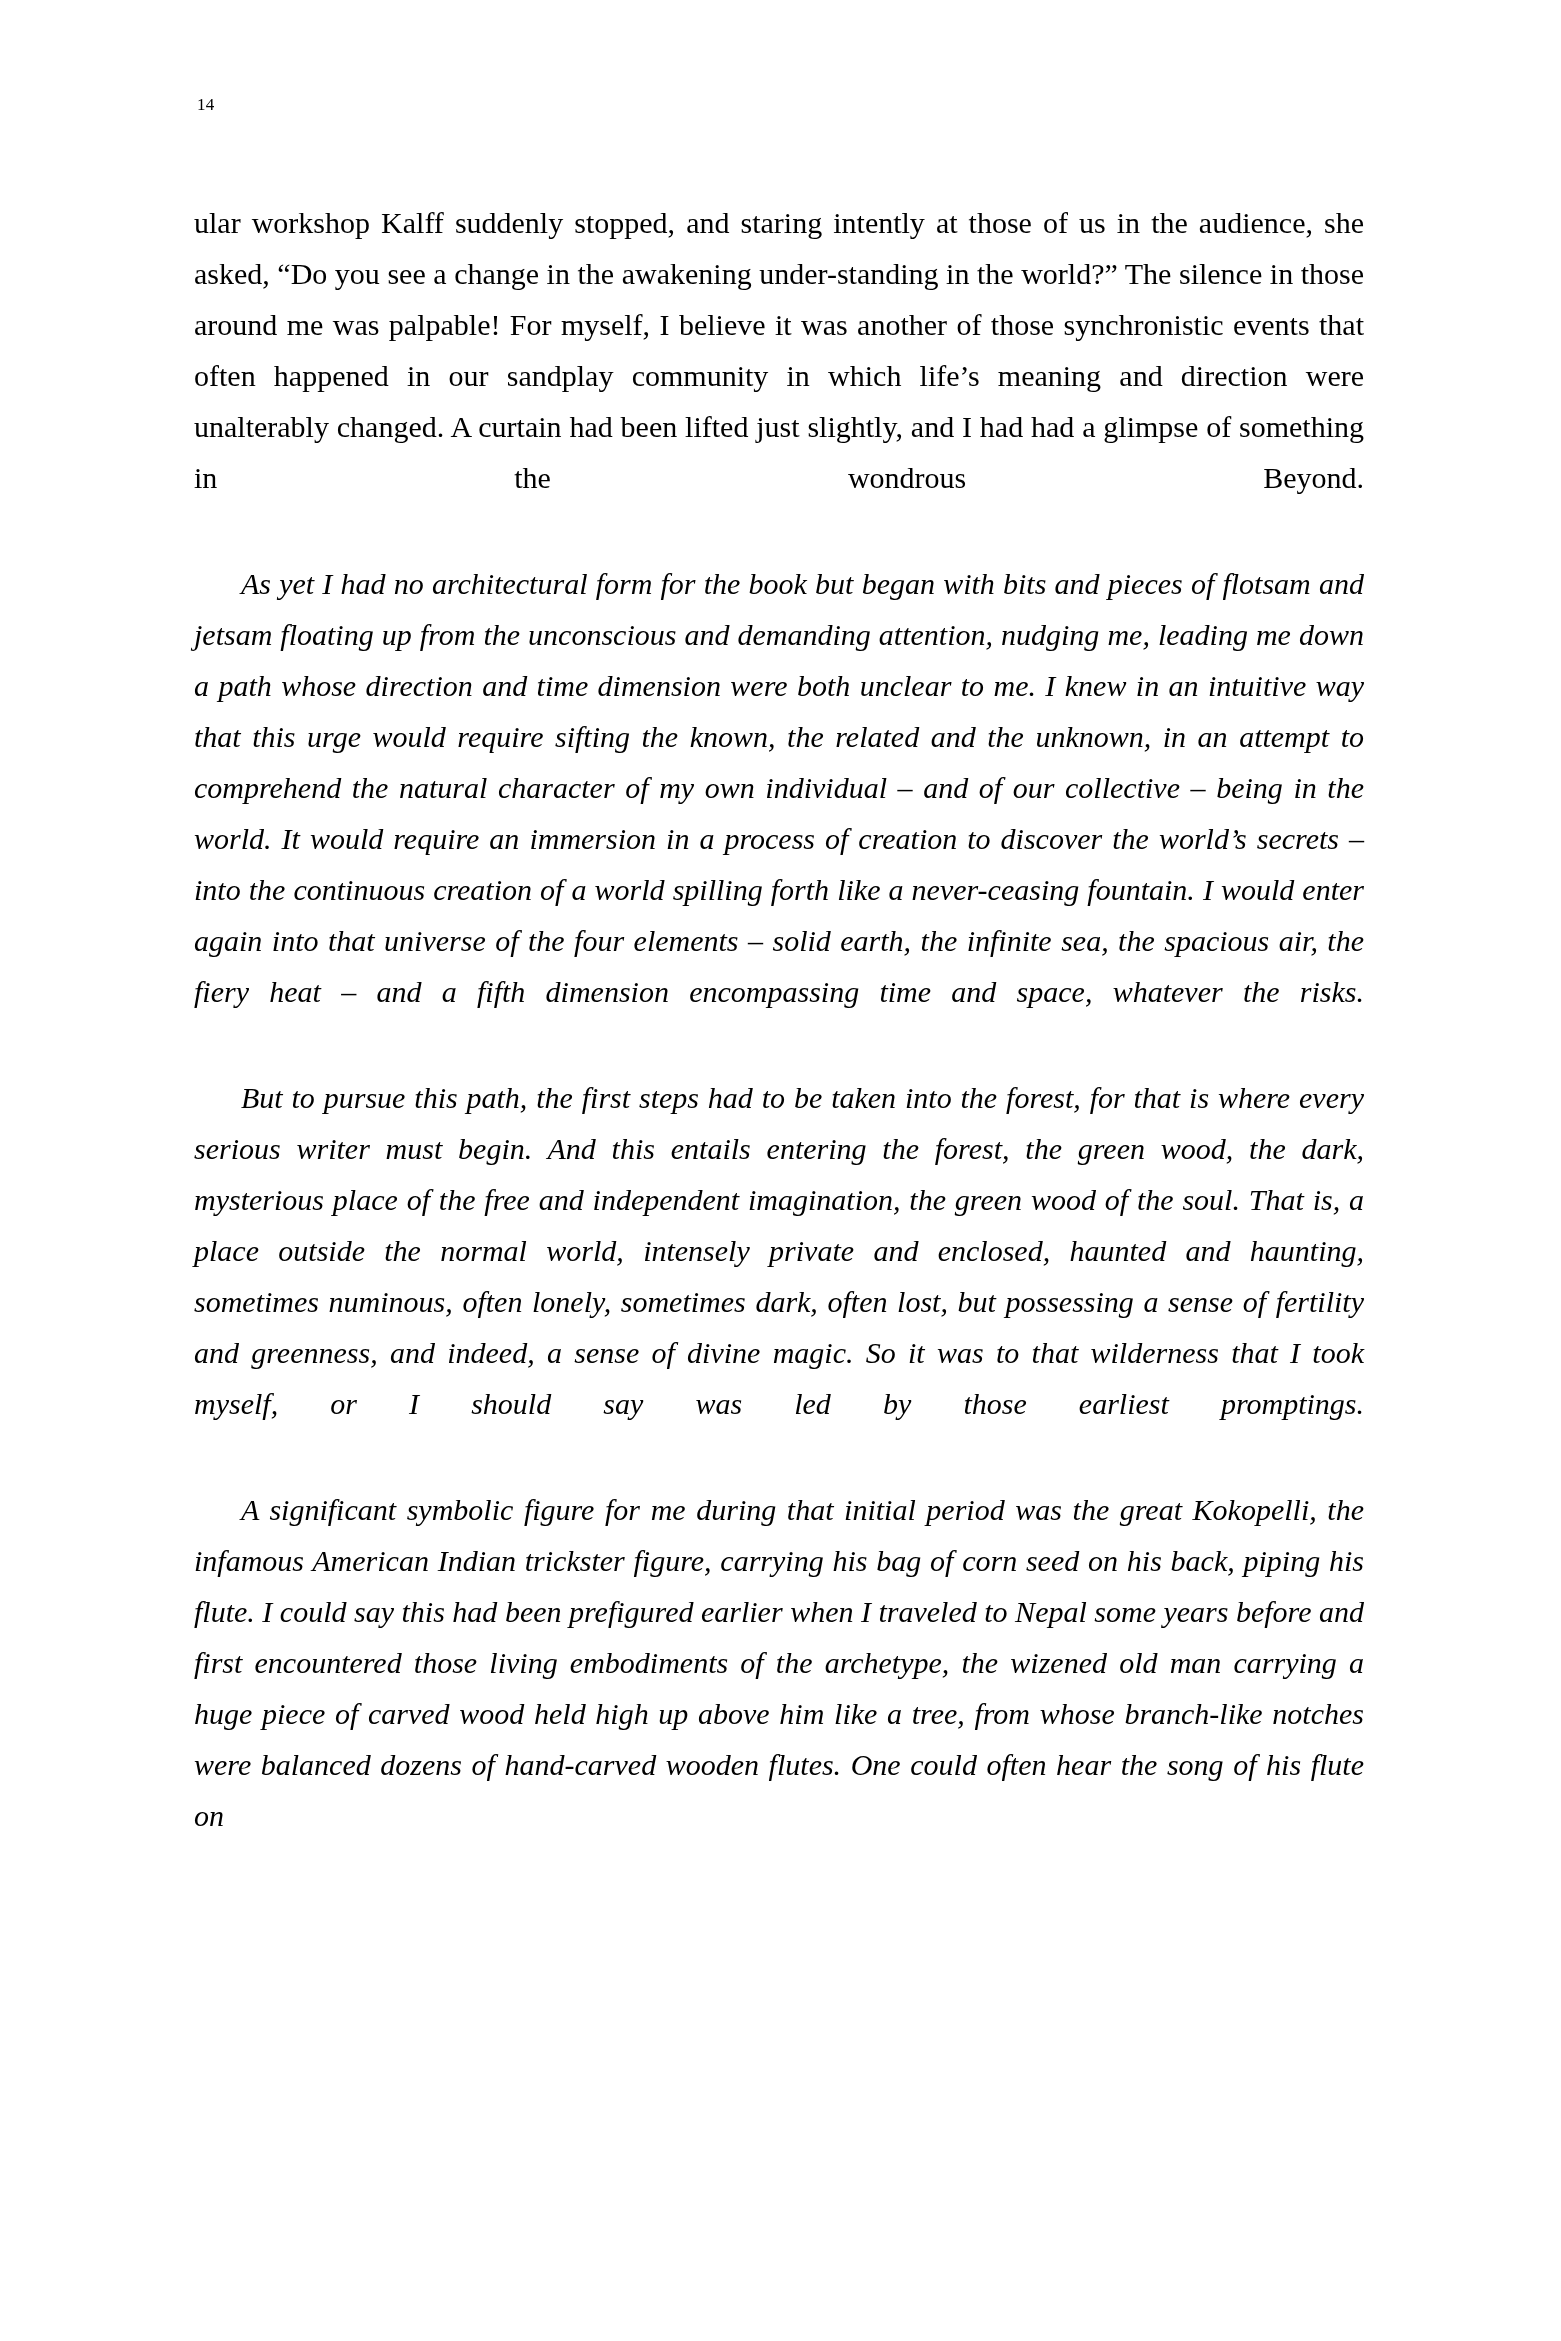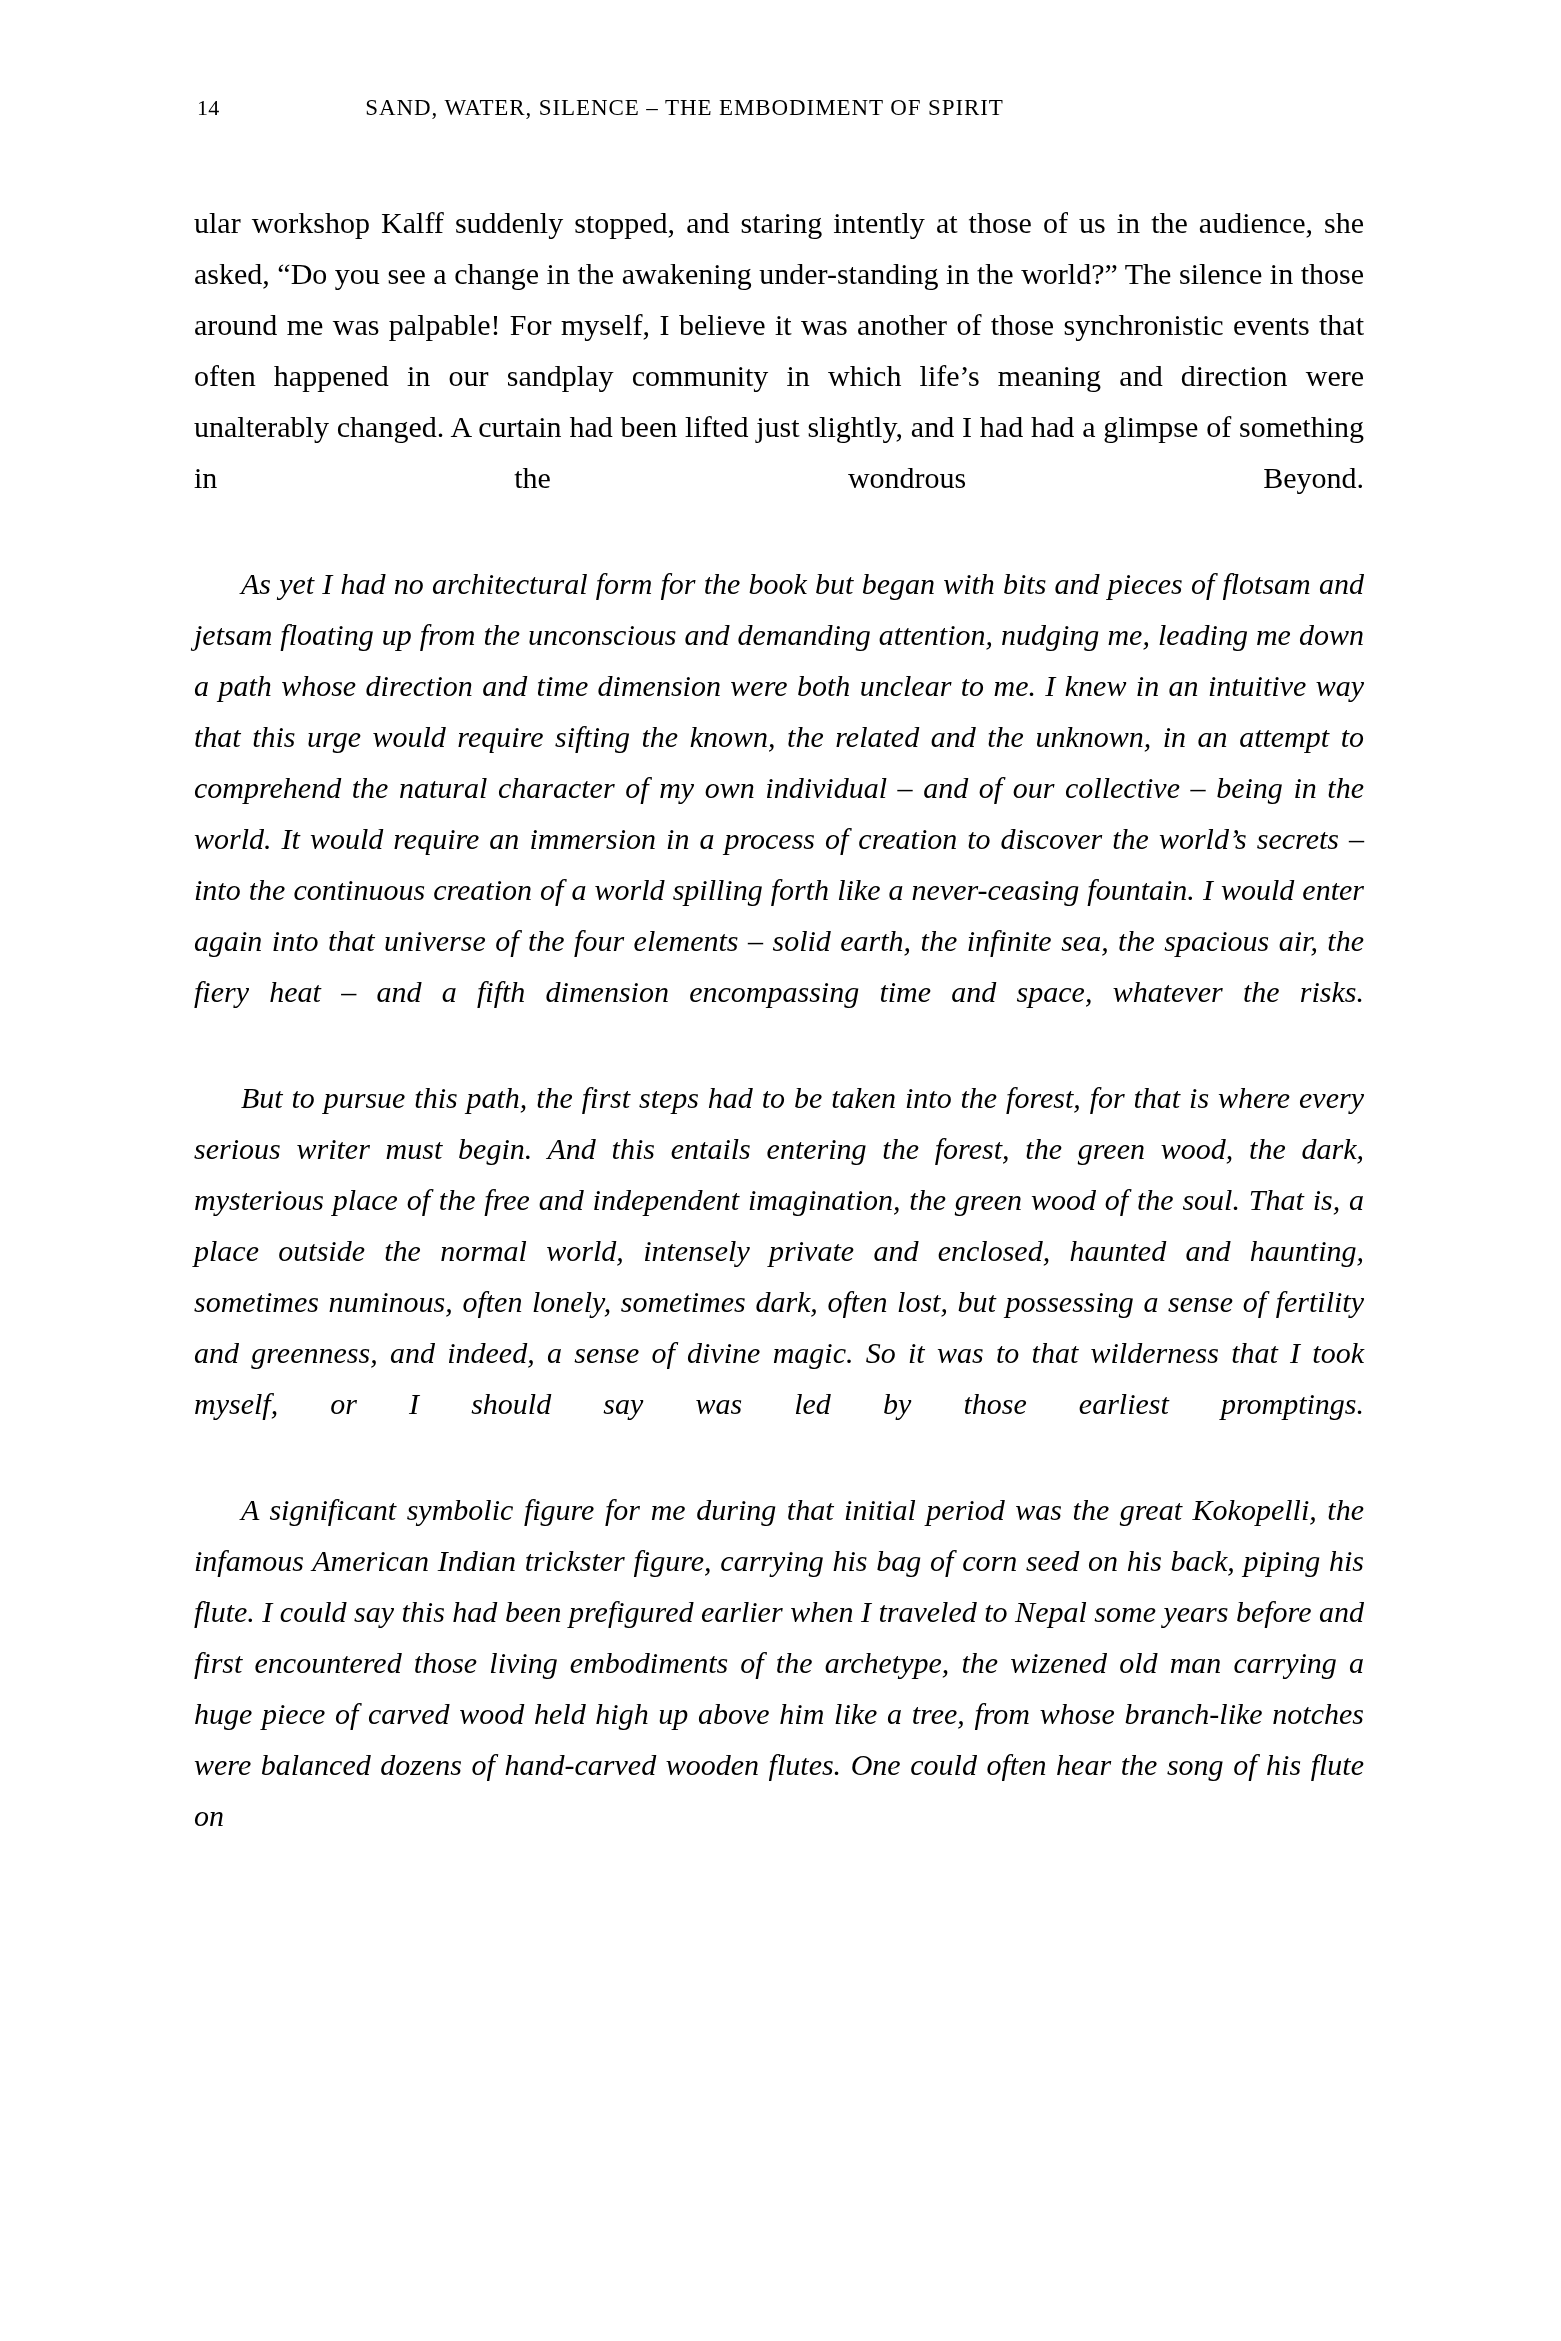--- a/index.html
+++ b/index.html
@@ -27,7 +27,7 @@
   }
   .folio {
     font-family: "Liberation Serif", serif;
-    font-size: 22px;
+    font-size: 17px;
     letter-spacing: 0.3px;
     width: 153px;
     flex: 0 0 auto;

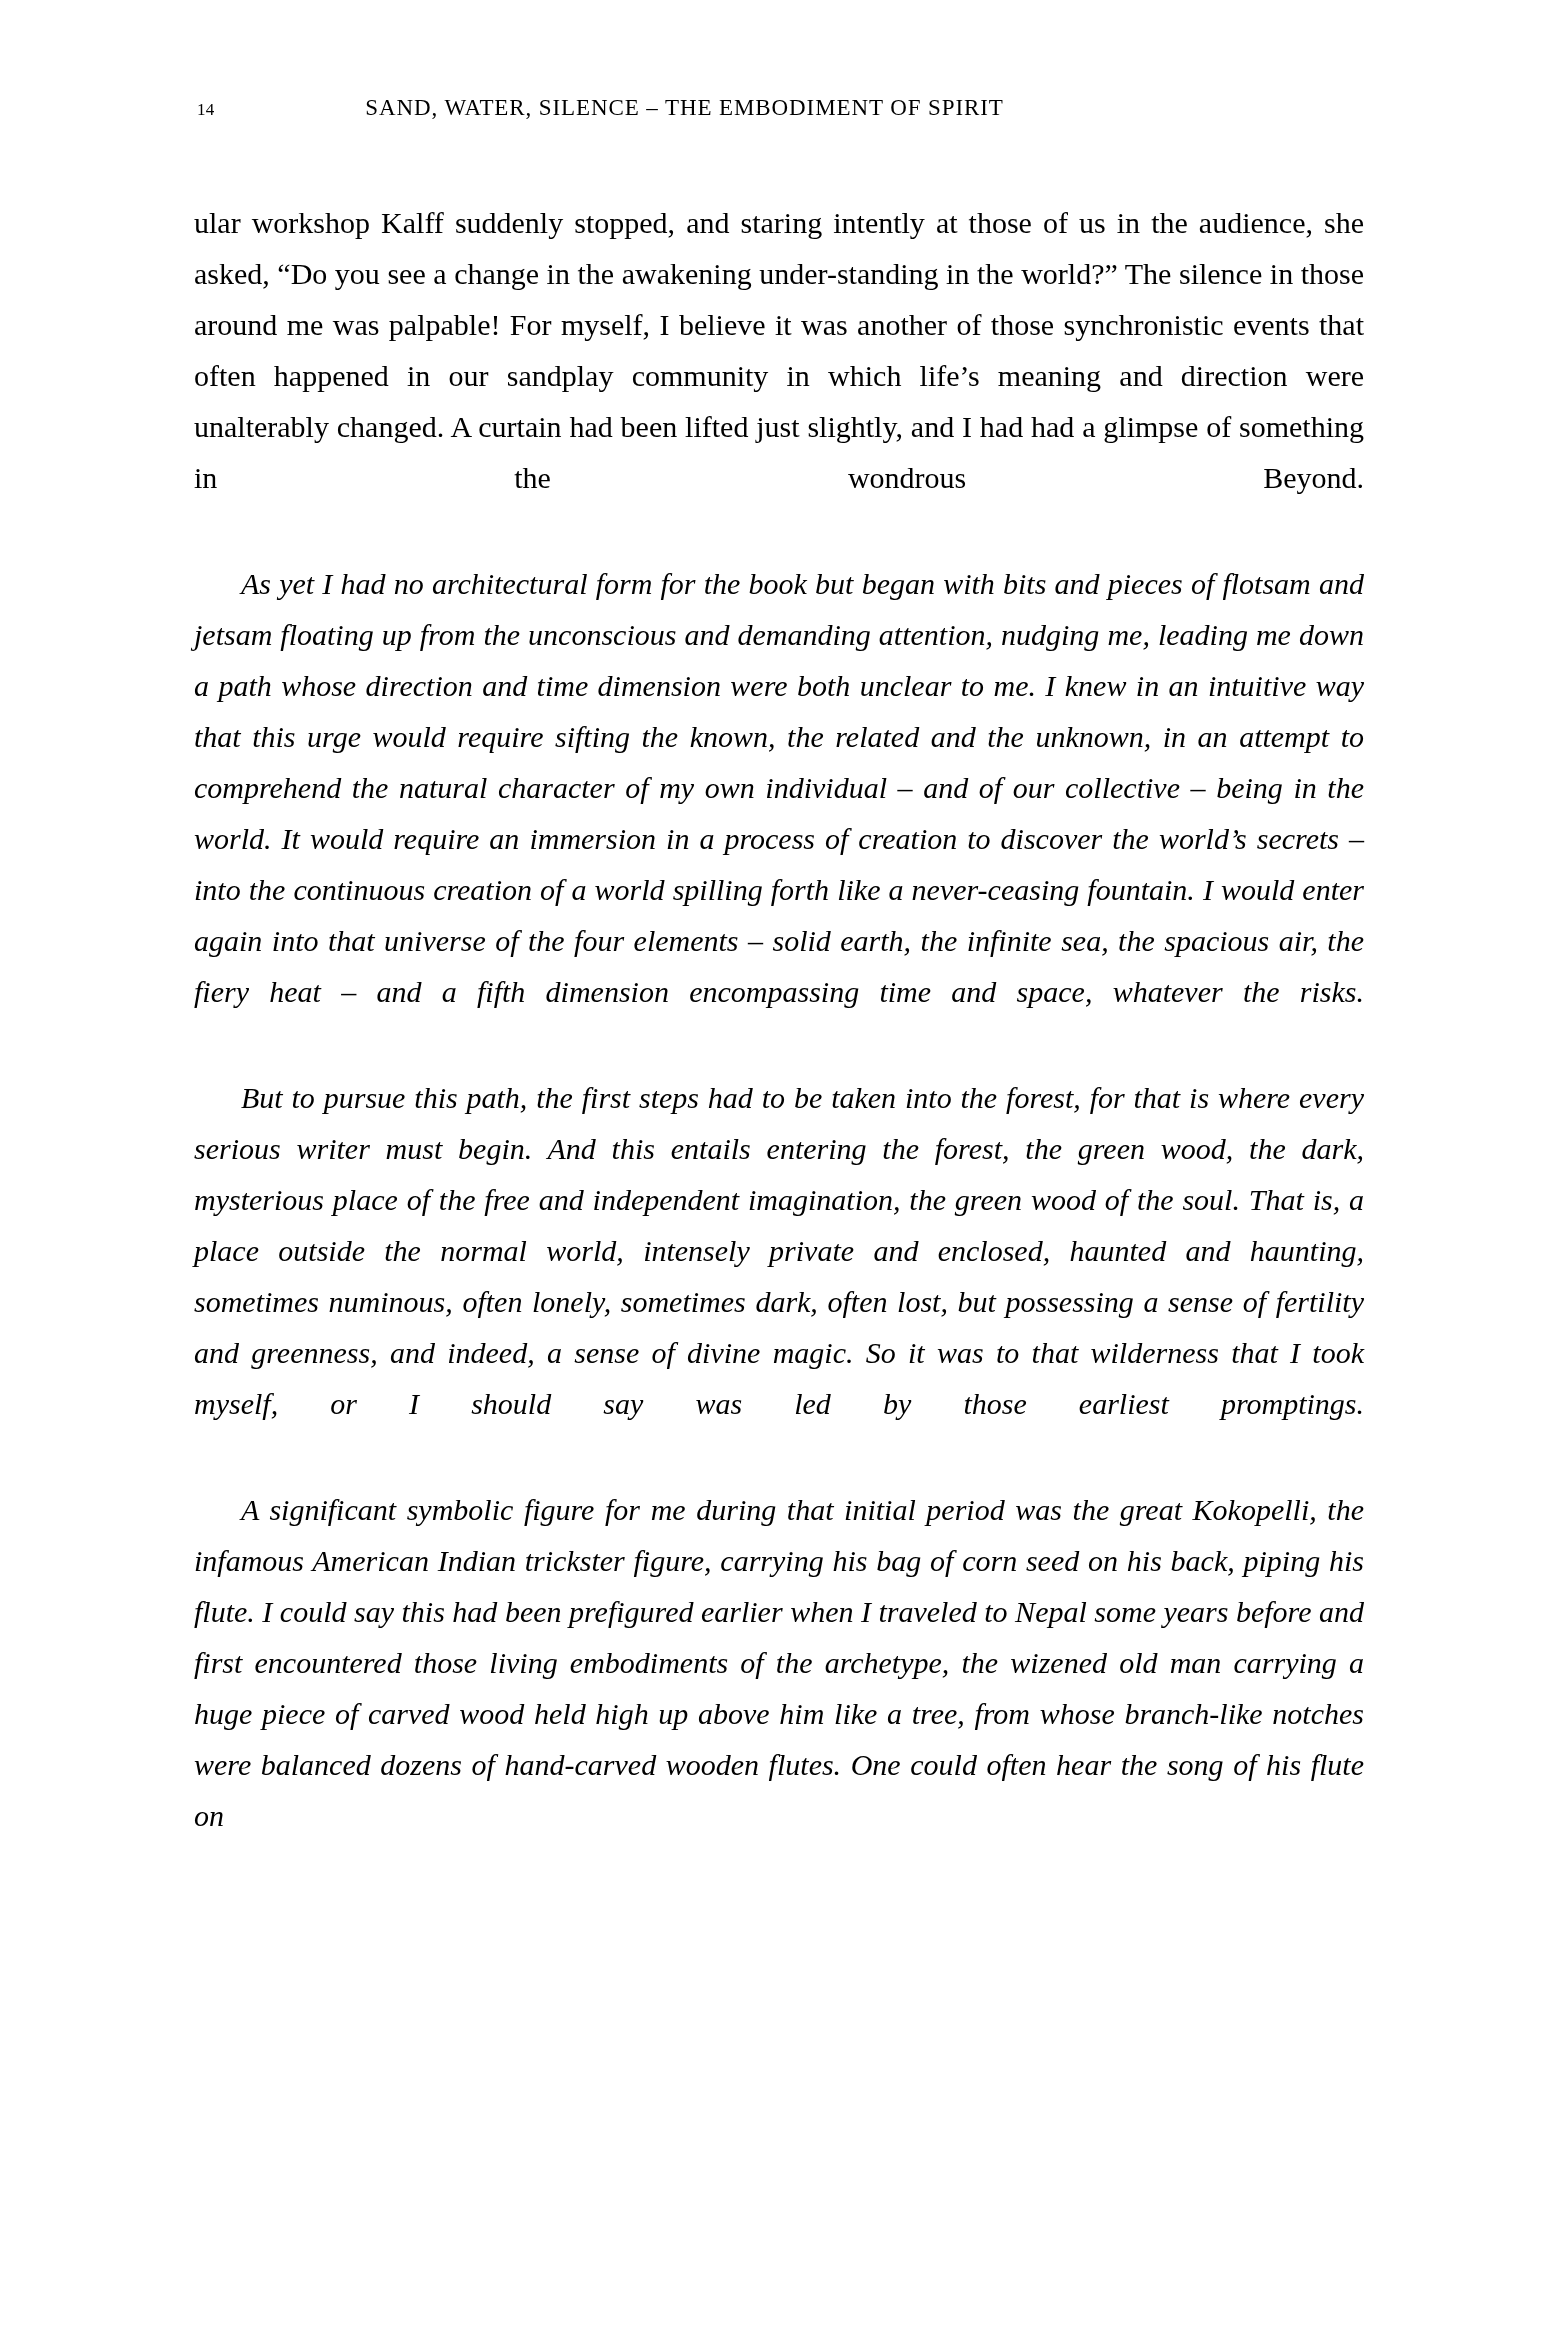--- a/index.html
+++ b/index.html
@@ -74,7 +74,6 @@
 
   <div class="running-head">
     <div class="folio">14</div>
-    <div class="head-title">SAND, WATER, SILENCE – THE EMBODIMENT OF SPIRIT</div>
   </div>
 
   <div class="body-col">

